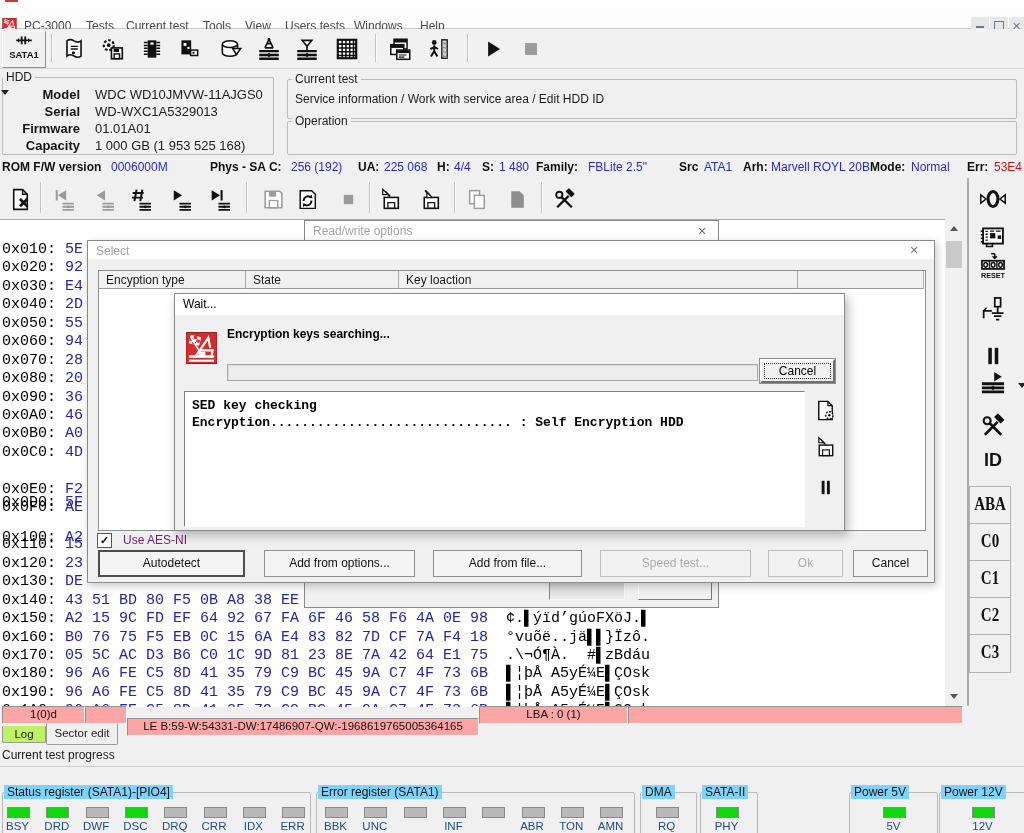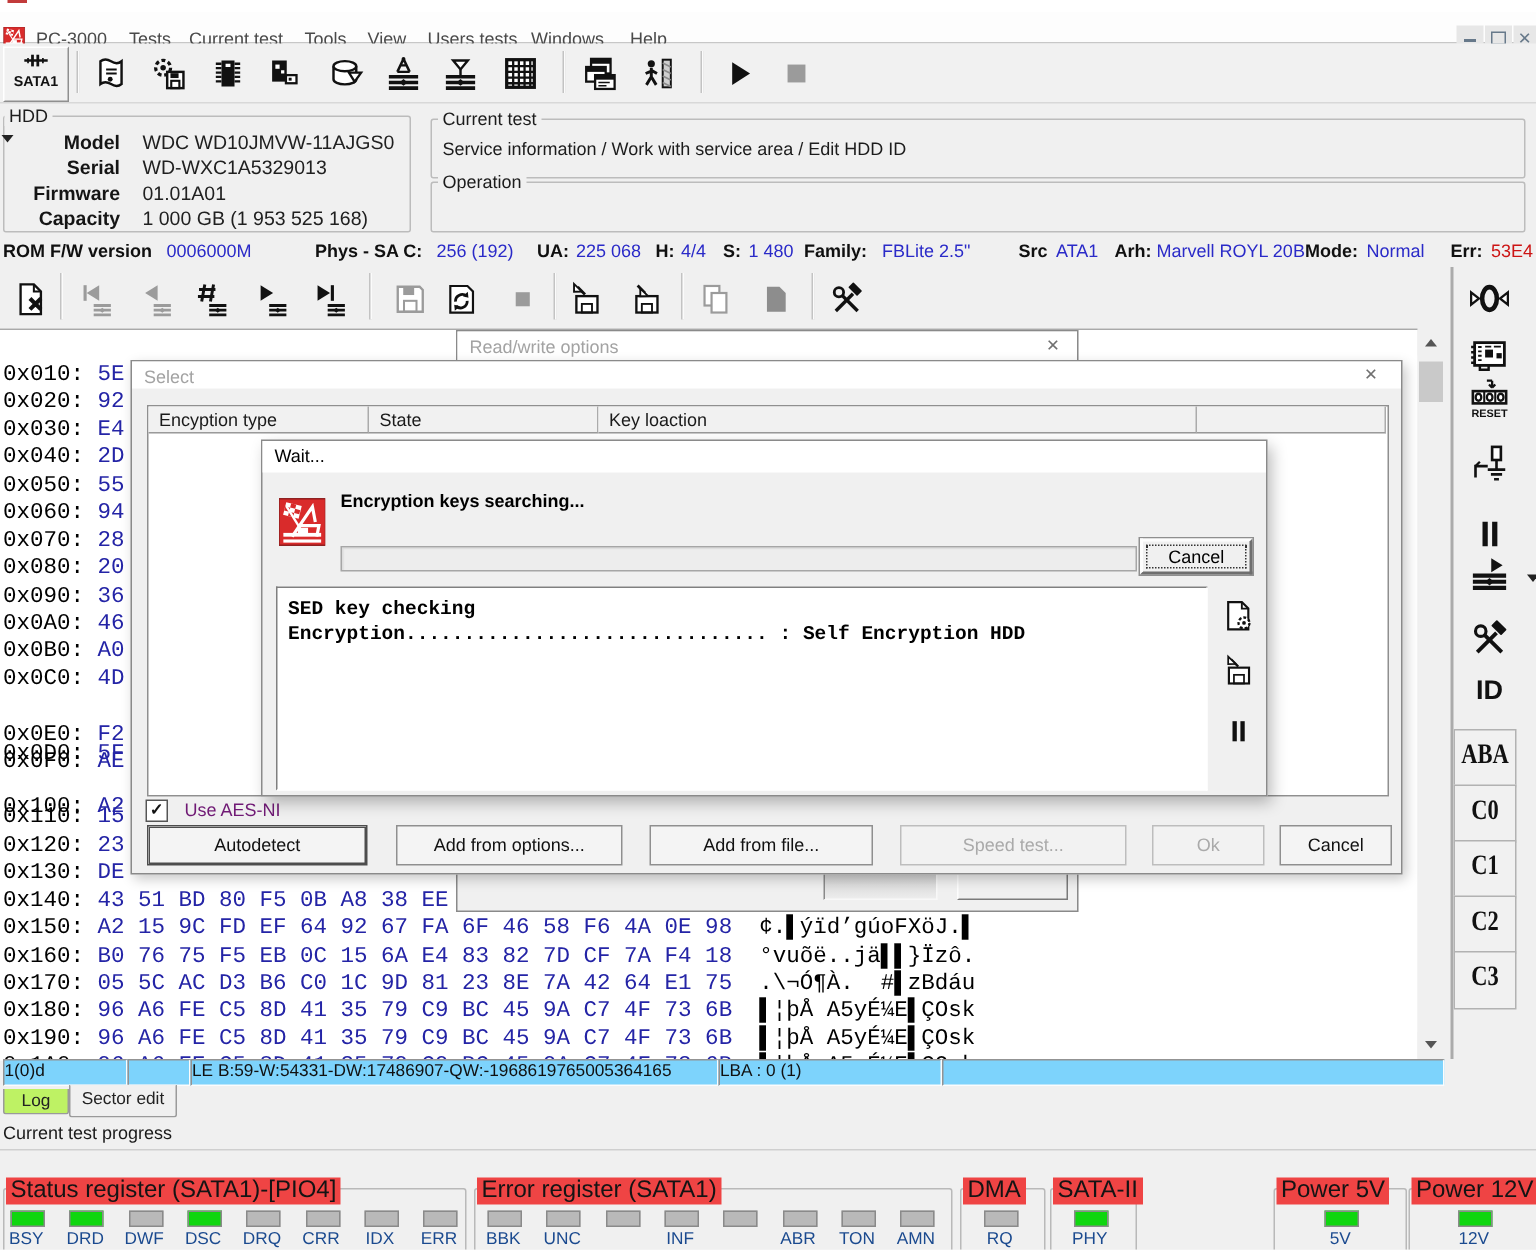--- a/index.html
+++ b/index.html
@@ -118,8 +118,8 @@
 
   
   #sec-status{left:0;top:706px;width:963px;height:18px;}
-  .ss-cell{position:absolute;top:0;height:16px;background:#7dd3fc;border:1px solid;border-color:#939393 #fcfcfc #fcfcfc #939393;
-           font-size:11.5px;color:#111;text-align:left;line-height:15px;white-space:nowrap;overflow:hidden;box-sizing:content-box;}
+  .ss-cell{position:absolute;top:0;height:16px;background:#fca5a5;border:1px solid;border-color:#939393 #fcfcfc #fcfcfc #939393;
+           font-size:11.5px;color:#111;text-align:center;line-height:15px;white-space:nowrap;overflow:hidden;box-sizing:content-box;}
   #tabs{left:0;top:724px;width:1024px;height:22px;}
   .tab{position:absolute;border:1px solid #9a9a9a;background:#f0f0f0;font-size:11.5px;color:#222;text-align:center;}
   #tab-0{left:2px;top:2px;width:42px;height:16px;line-height:16px;border-top:none;background:#bef264;border-radius:0 0 2px 2px;}

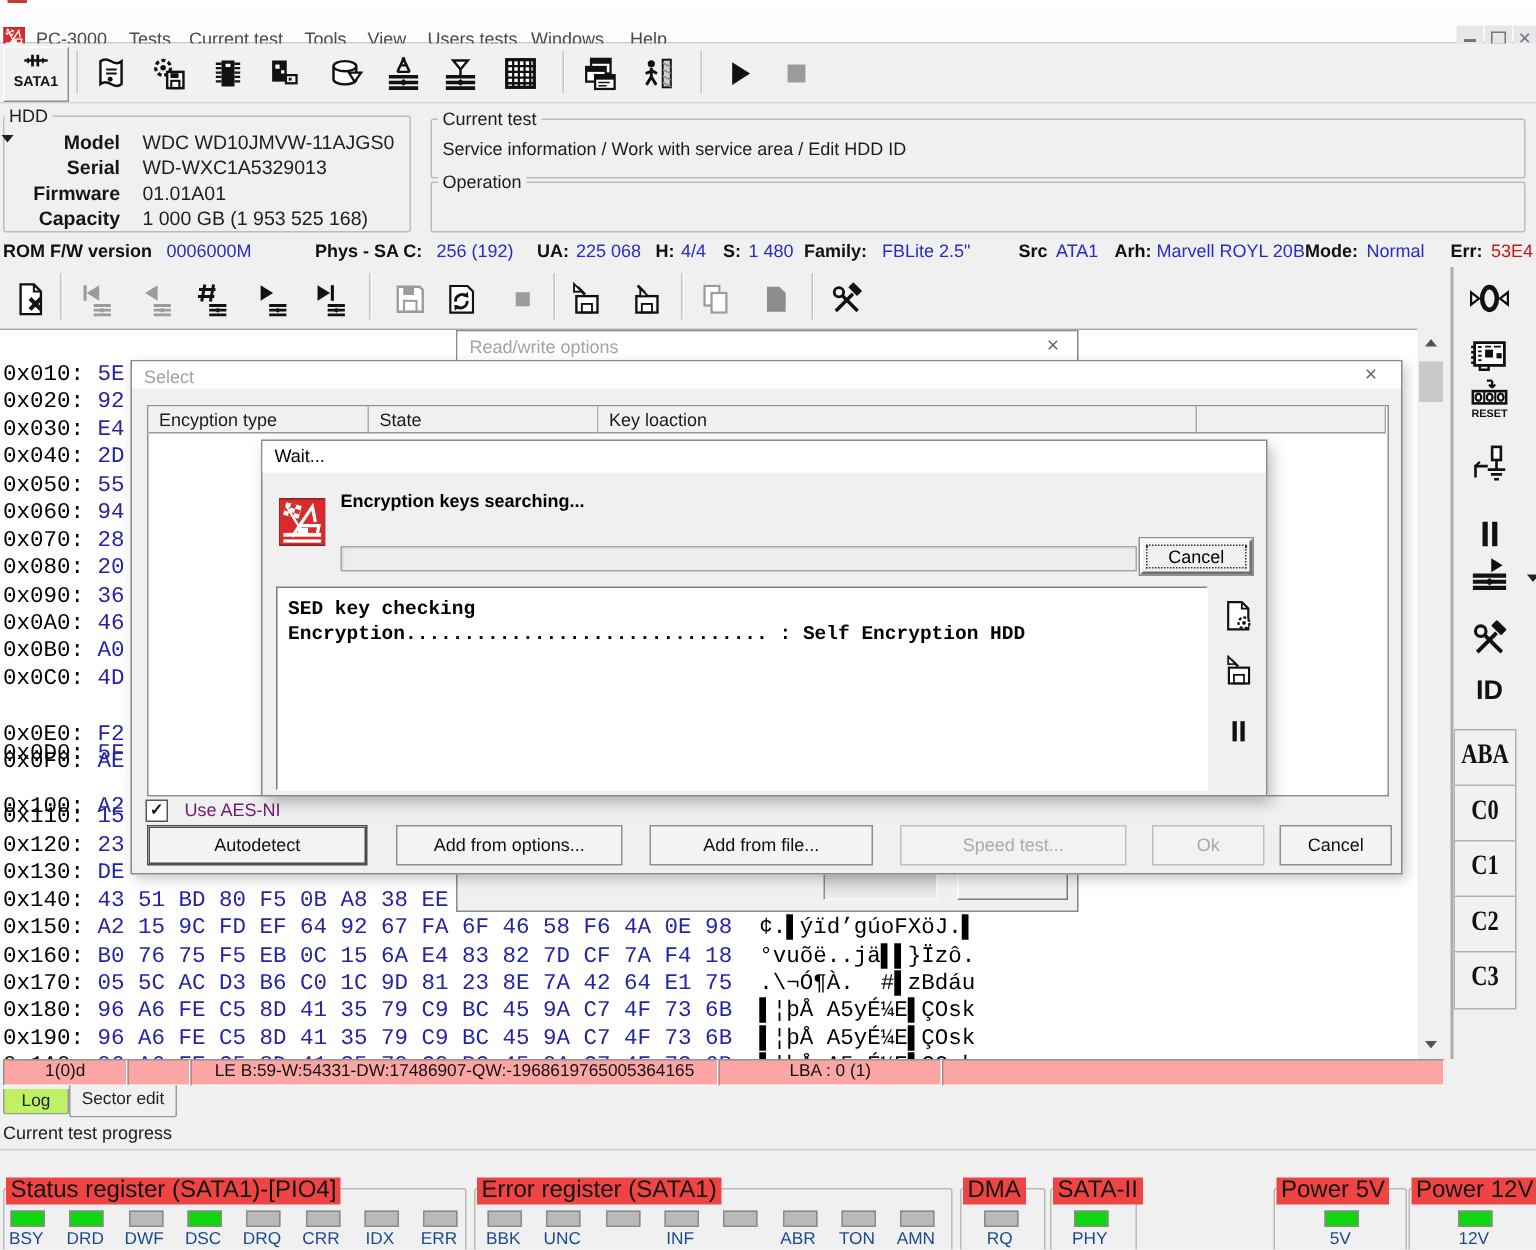--- a/index.html
+++ b/index.html
@@ -756,7 +756,7 @@
 <div class="abs" id="sec-status">
     <div class="ss-cell" style="left: 2px; width: 81px;">1(0)d</div>
     <div class="ss-cell" style="left: 85px; width: 40px;"></div>
-    <div class="ss-cell" style="left: 127px; width: 350px;">LE B:59-W:54331-DW:17486907-QW:-1968619765005364165</div>
+    <div class="ss-cell" style="left: 127px; width: 350px; margin-top: 12px;">LE B:59-W:54331-DW:17486907-QW:-1968619765005364165</div>
     <div class="ss-cell" style="left: 479px; width: 147px;">LBA : 0 (1)</div>
     <div class="ss-cell" style="left: 628px; width: 333px;"></div>
   </div>

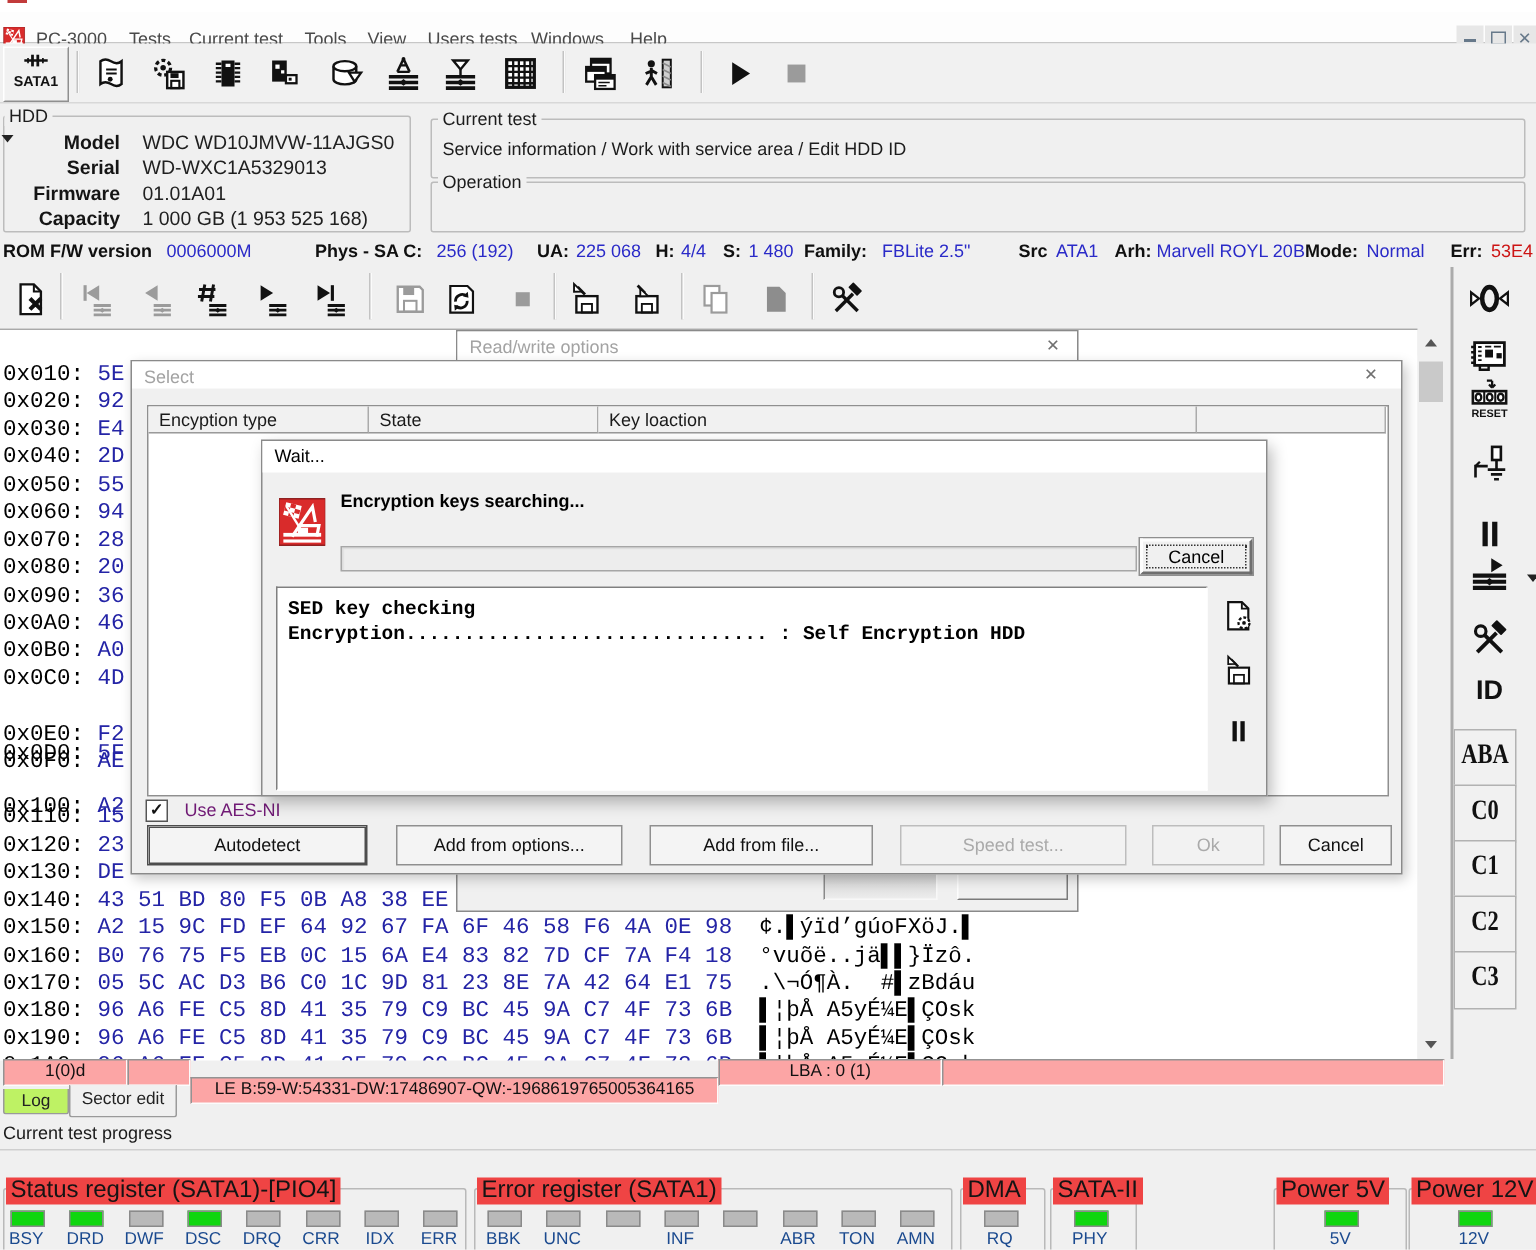--- a/index.html
+++ b/index.html
@@ -127,7 +127,7 @@
   #prog-label{left:2px;top:748px;font-size:12px;color:#1a1a1a;}
   #bottom-panel{left:0;top:766px;width:1024px;height:67px;background:#f0f0f0;border-top:1px solid #cfcfcf;}
   .bp-box{position:absolute;top:25px;height:46px;border:1px solid #b9b9b9;border-radius:2px;}
-  .bp-title{position:absolute;top:18px;font-size:16px;color:#141414;background:#ef4444;padding:0 3px;white-space:nowrap;z-index:1;}
+  .bp-title{position:absolute;top:18px;font-size:12px;color:#141414;background:#7dd3fc;padding:0 3px;white-space:nowrap;z-index:1;}
   .led{position:absolute;top:14px;width:21px;height:9px;border:1px solid #8a8a8a;}
   .led.on{background:#0fd60f;} .led.off{background:#b9b9b9;}
   .led-label{position:absolute;top:27px;font-size:11.5px;color:#1b4a8f;text-align:center;white-space:nowrap;}

